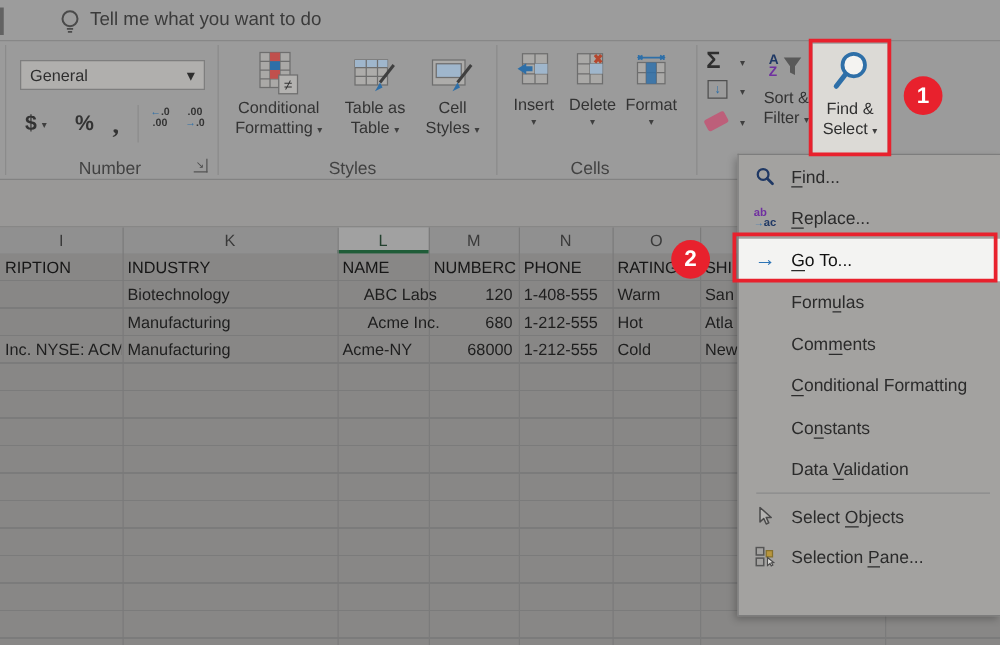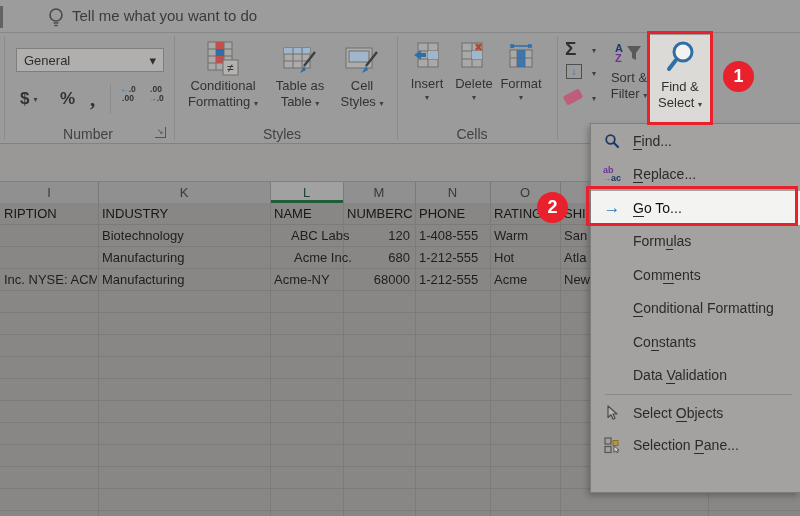--- a/index.html
+++ b/index.html
@@ -309,7 +309,7 @@
       <div class="cell" style="left: 271px; top: 269px; width: 71px; padding: 0px 0px 0px 3px;">Acme-NY</div>
       <div class="cell" style="left: 344px; top: 269px; width: 70px; padding: 0px 4px 0px 0px; text-align: right;">68000</div>
       <div class="cell" style="left: 416px; top: 269px; width: 73px; padding: 0px 0px 0px 3px;">1-212-555</div>
-      <div class="cell" style="left: 491px; top: 269px; width: 68px; padding: 0px 0px 0px 3px;">Acme</div>
+      <div class="cell" style="left: 491px; top: 269px; width: 68px; padding: 0px 0px 0px 3px;">Cold</div>
       <div class="cell" style="left: 561px; top: 269px; width: 146px; padding: 0px 0px 0px 3px;">New</div>
     </div>
 

